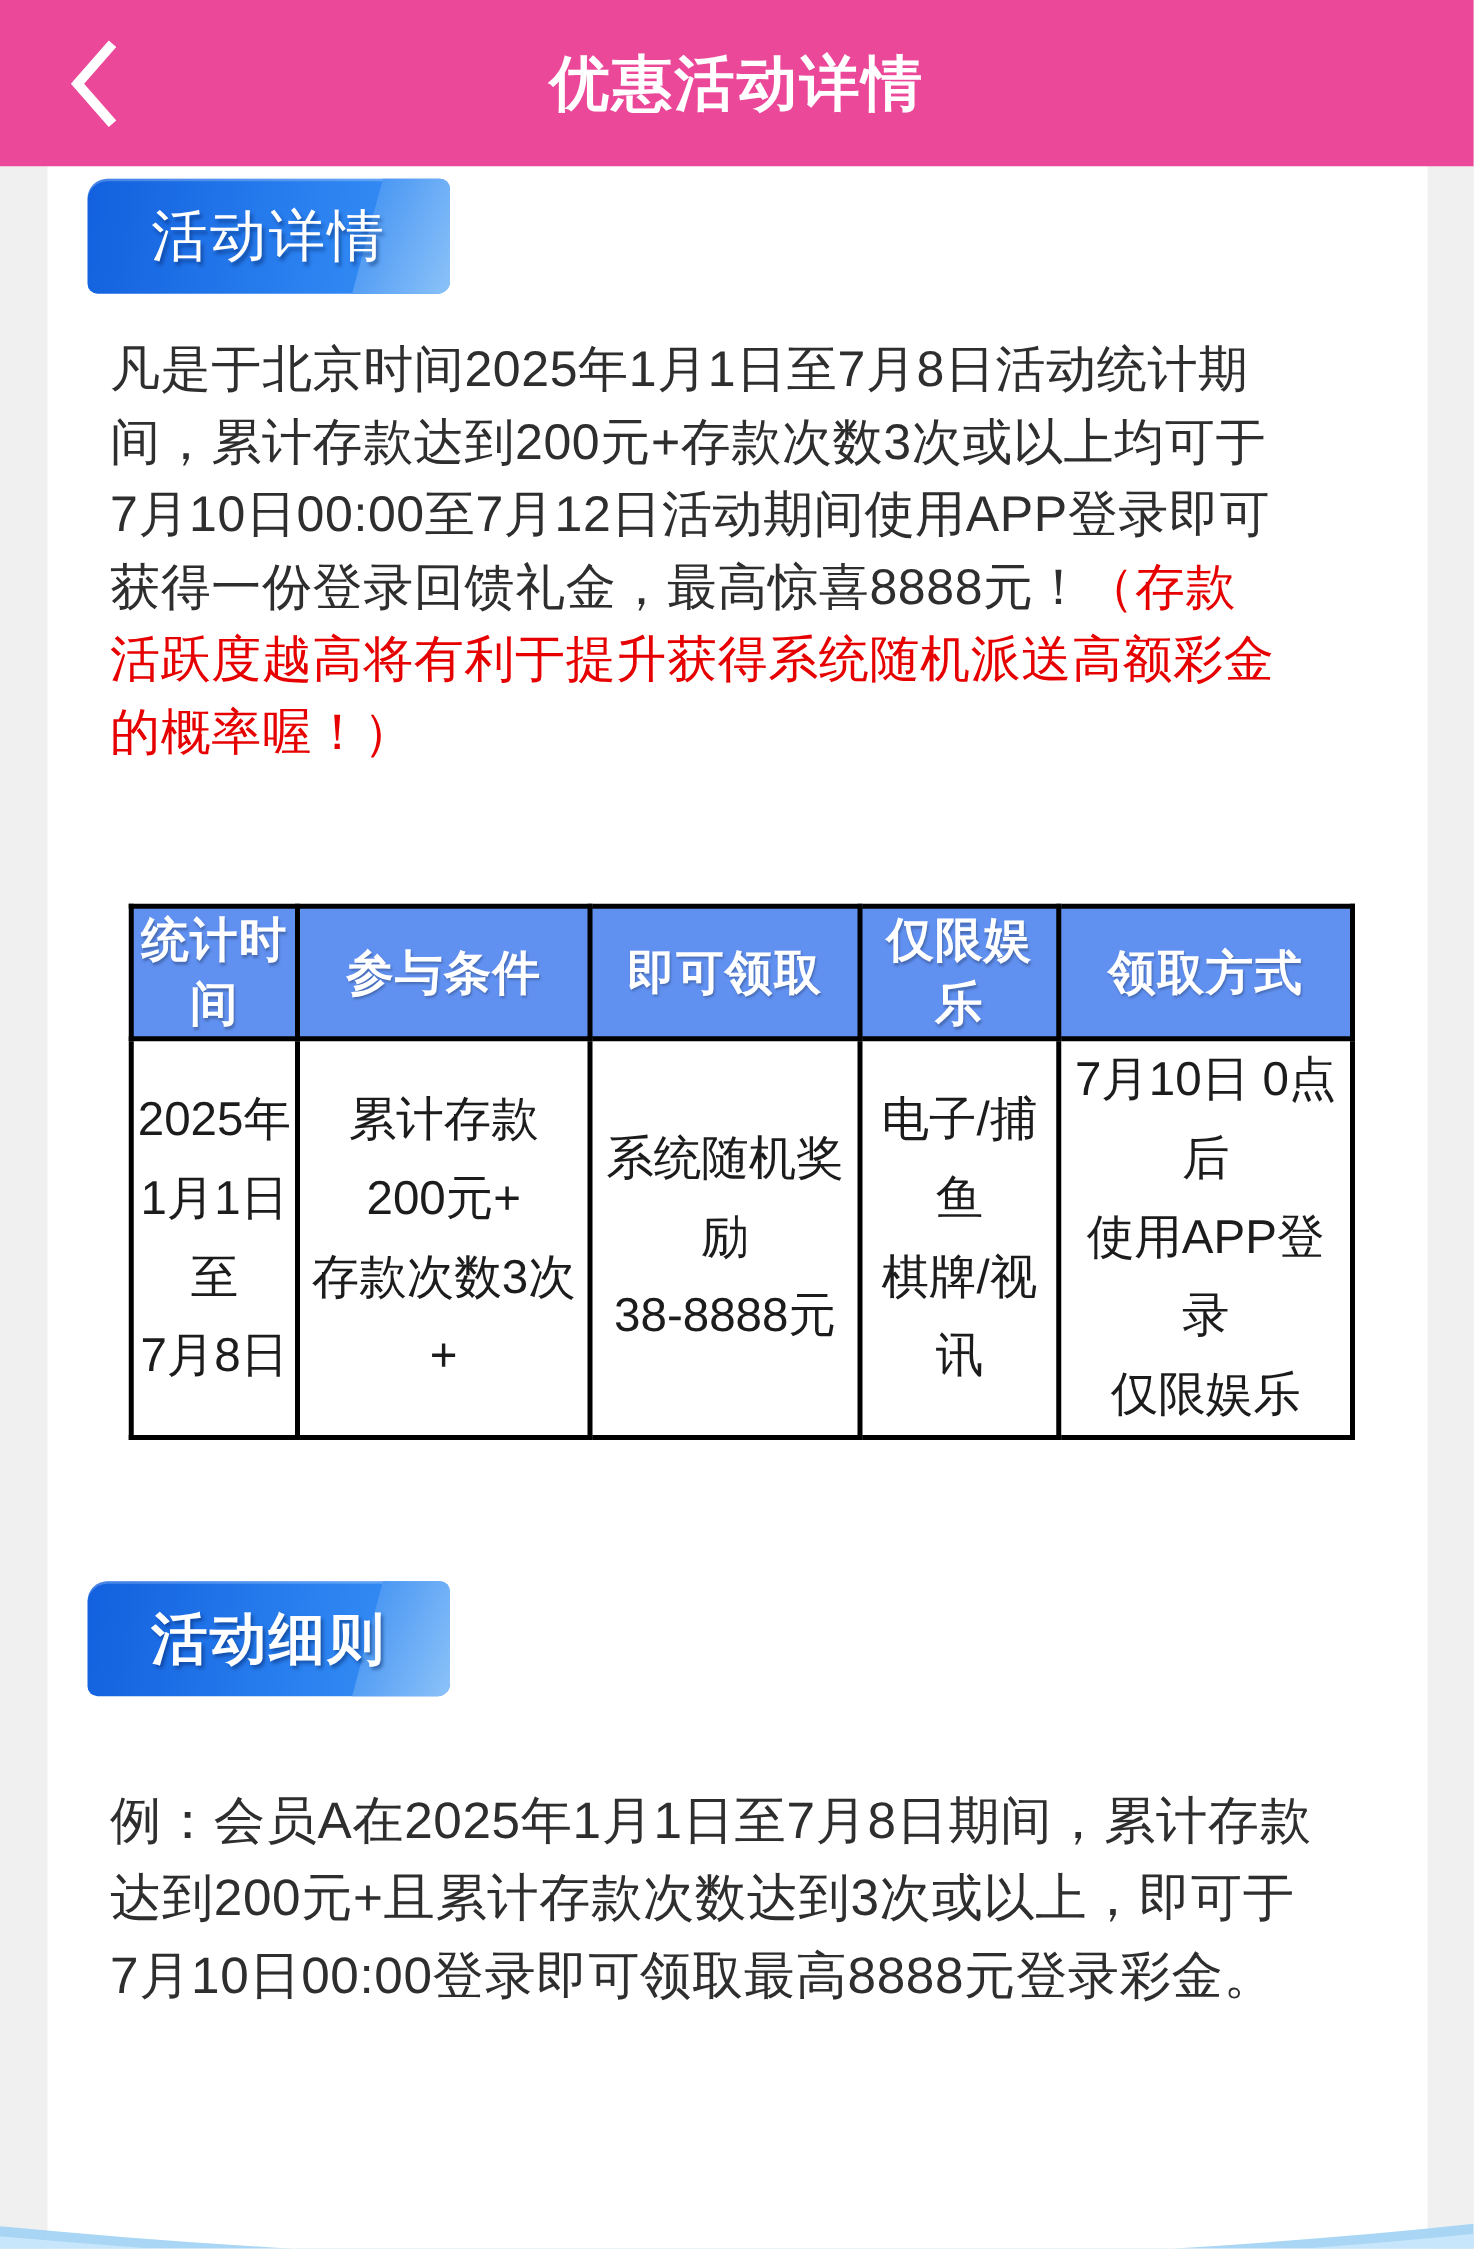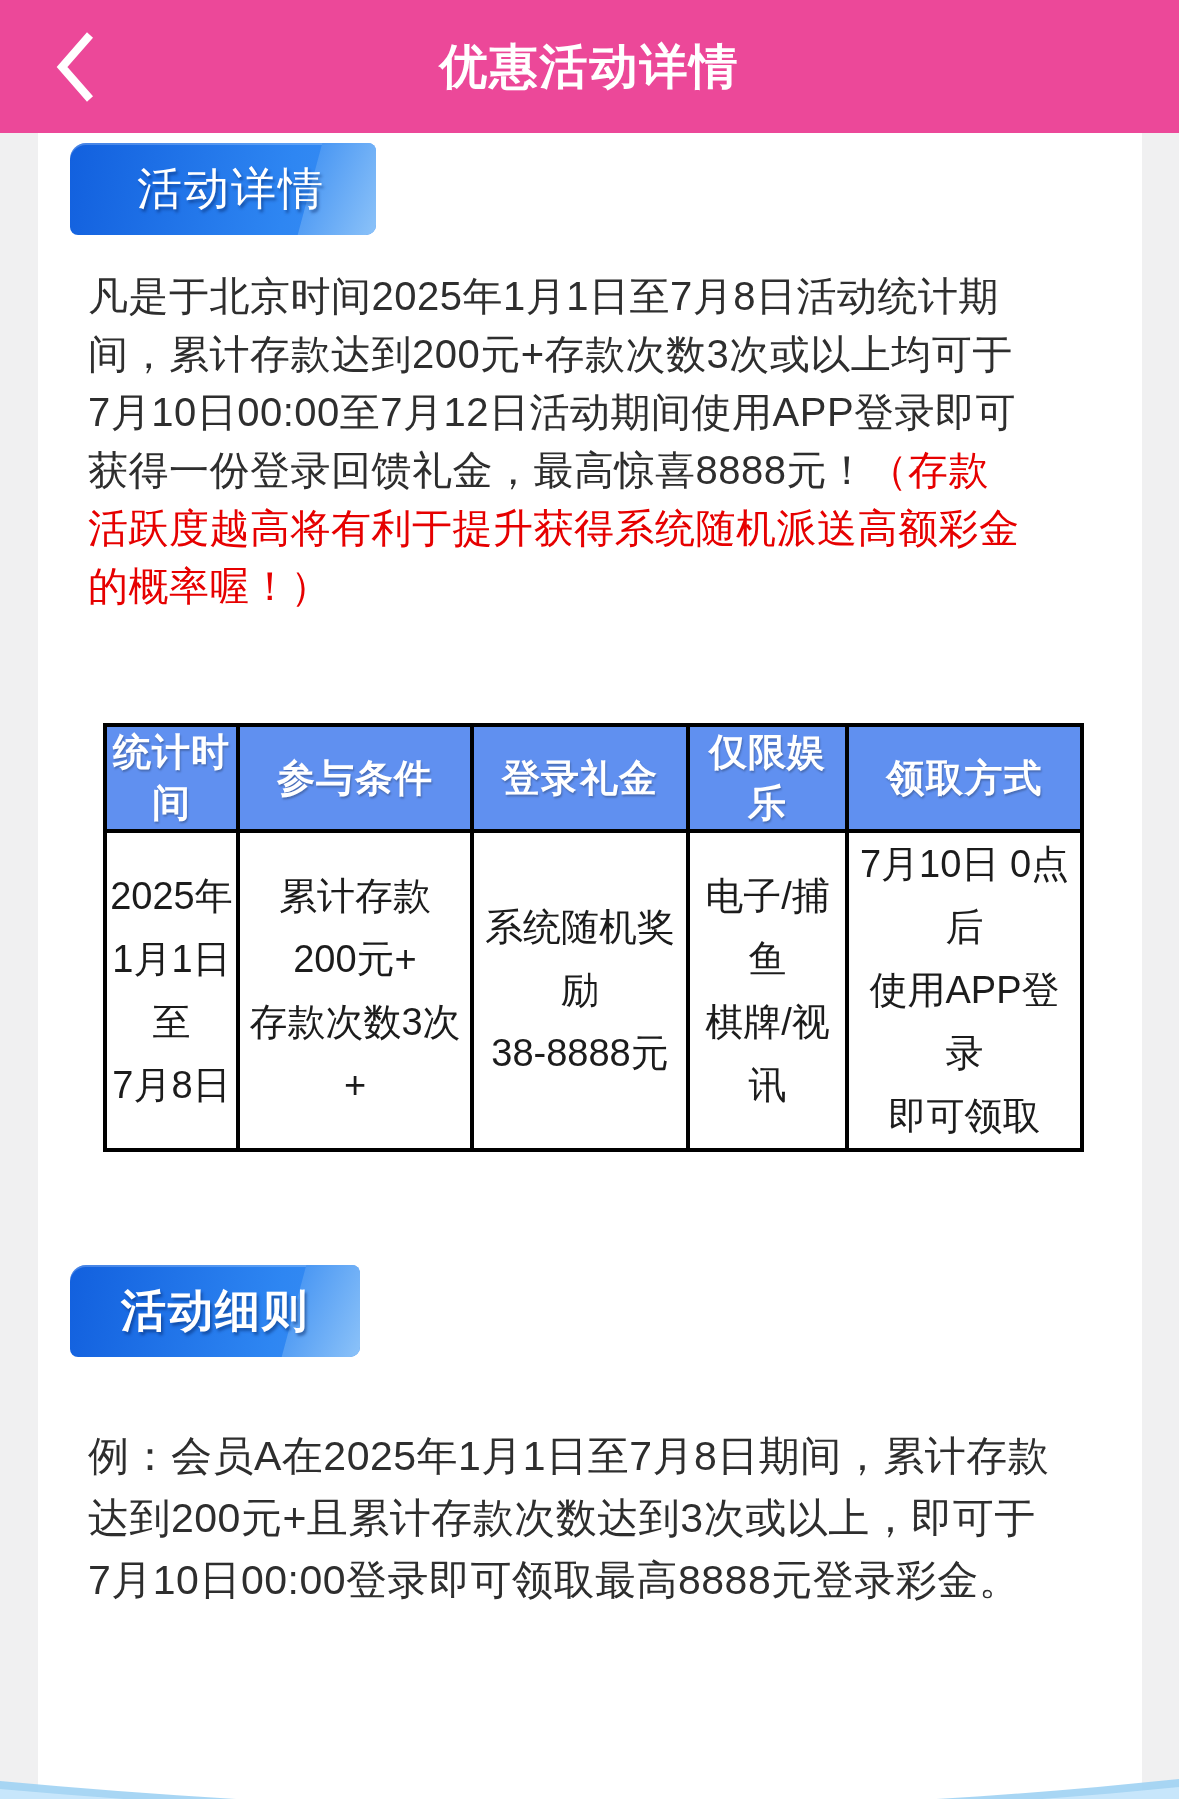--- a/index.html
+++ b/index.html
@@ -51,7 +51,7 @@
     color:#fff;font-size:45px;letter-spacing:2px;
     text-shadow:2px 3px 3px rgba(0,30,90,0.45);
   }
-  .badge.first{margin-top:10px;padding-left:16px;}
+  .badge.first{margin-top:10px;}
   .badge.second{margin-top:113px;font-weight:bold;}
   
   .para{

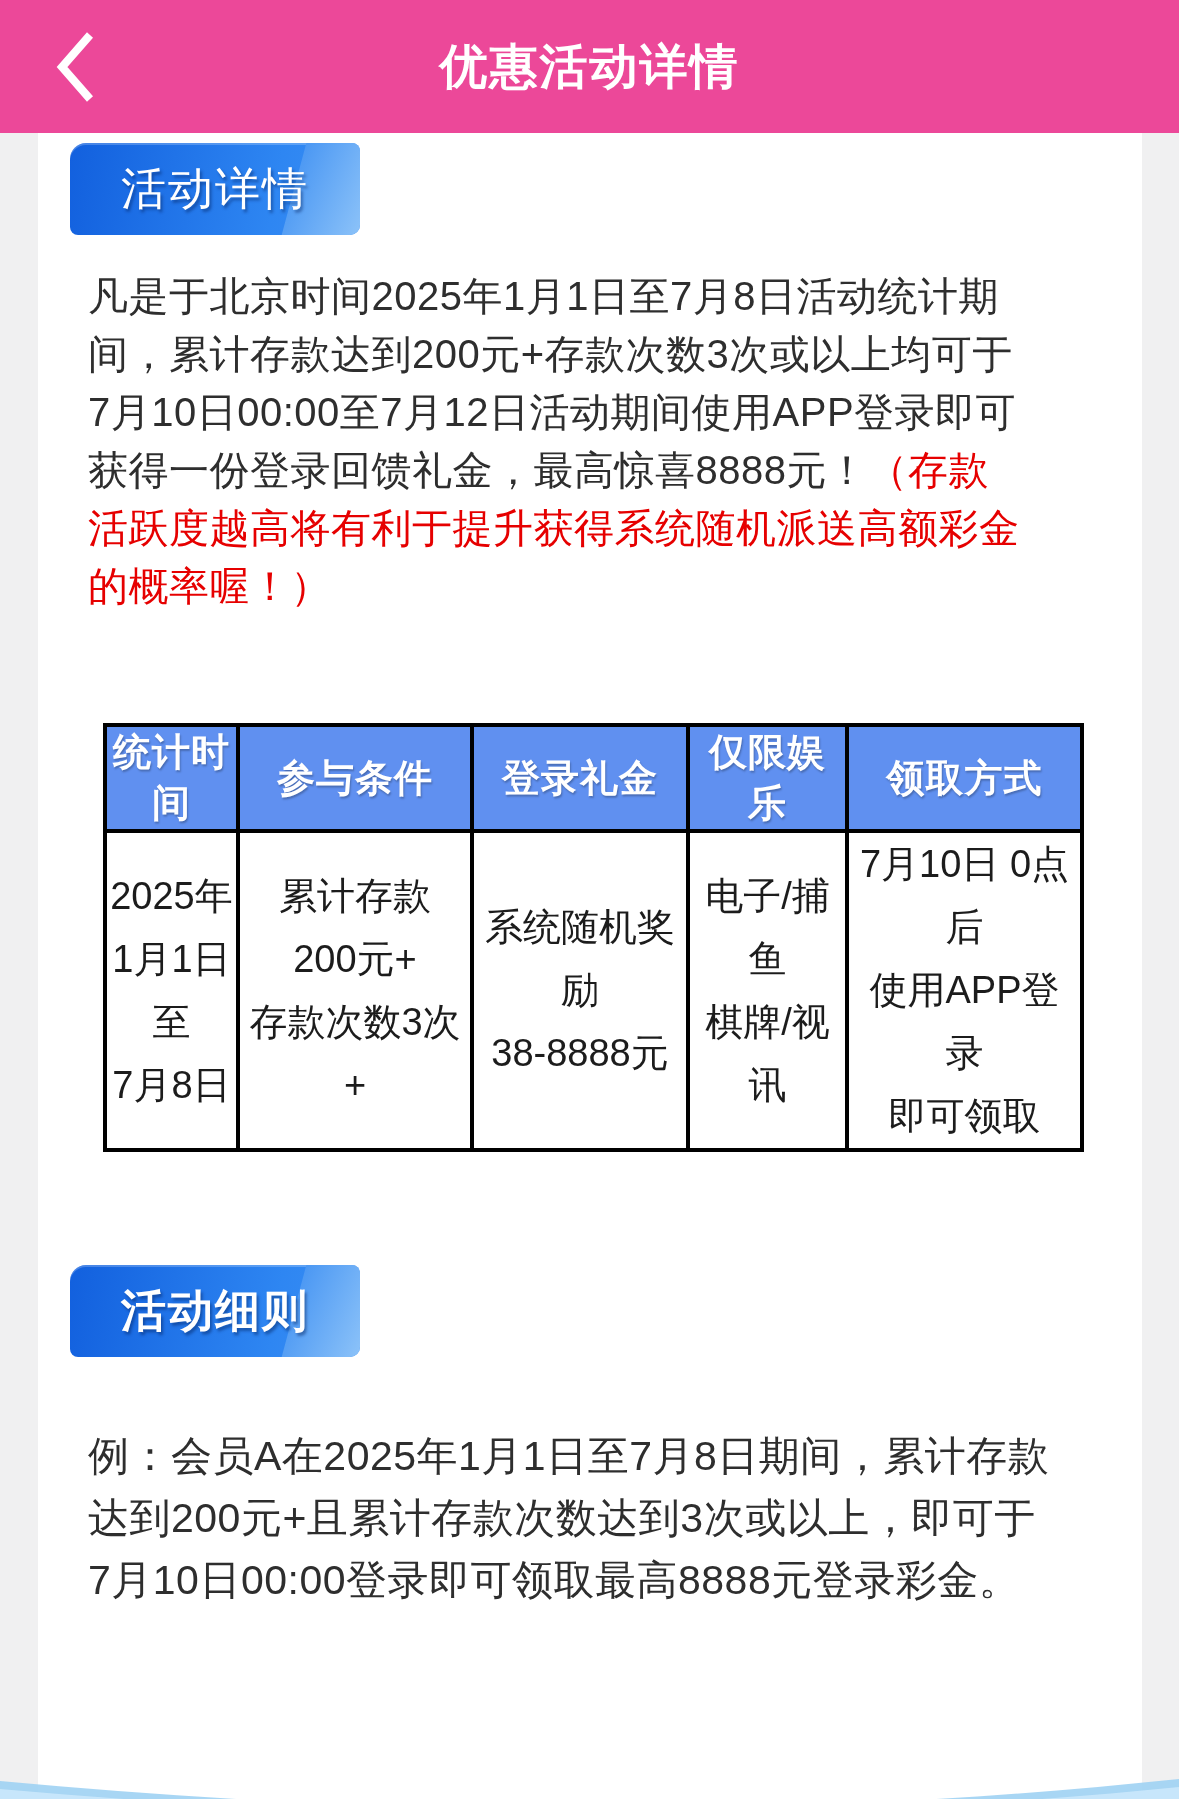--- a/index.html
+++ b/index.html
@@ -136,7 +136,7 @@
       <tr>
         <th>统计时间</th>
         <th>参与条件</th>
-        <th>登录礼金</th>
+        <th>即可领取</th>
         <th>仅限娱乐</th>
         <th>领取方式</th>
       </tr>

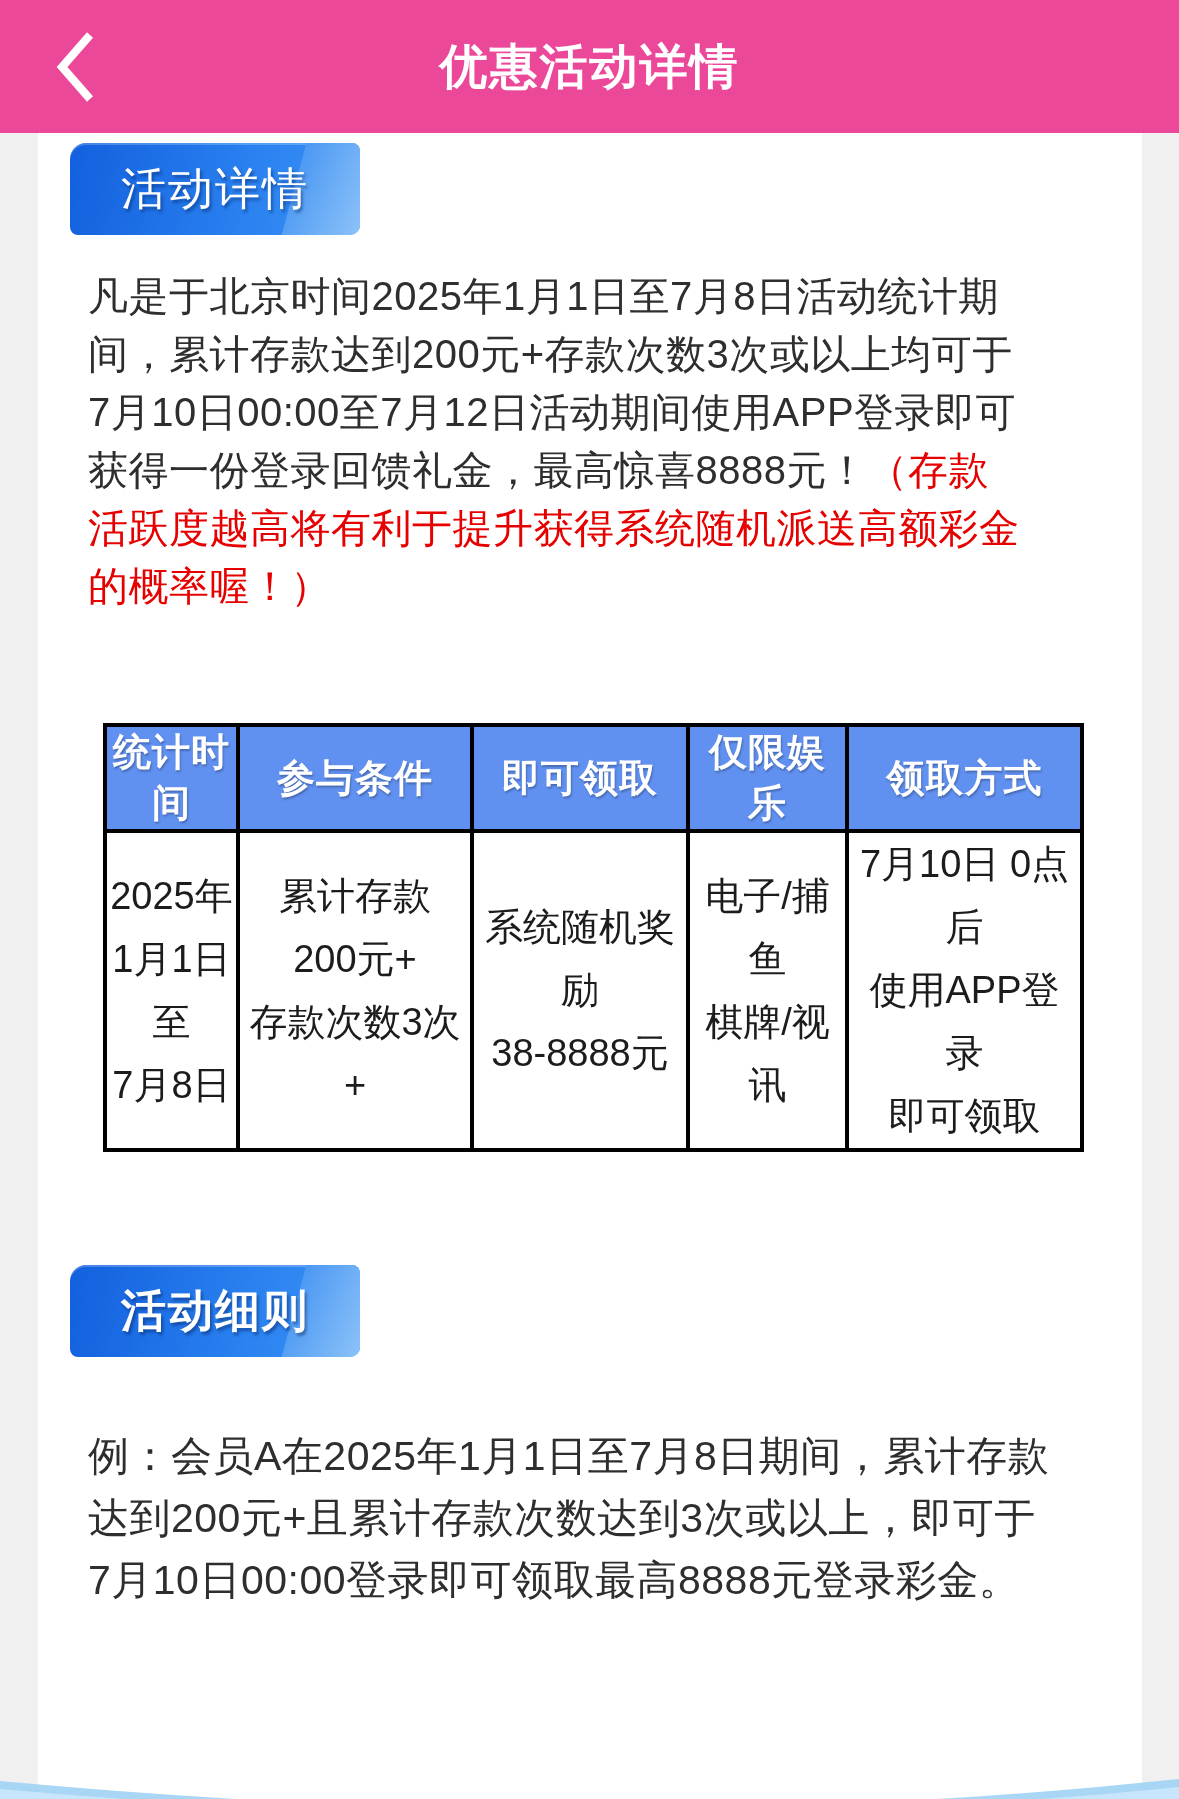--- a/index.html
+++ b/index.html
@@ -156,7 +156,7 @@
 棋牌/视讯</td>
         <td>7月10日 0点后
 使用APP登录
-即可领取</td>
+仅限娱乐</td>
       </tr>
     </tbody>
   </table>

